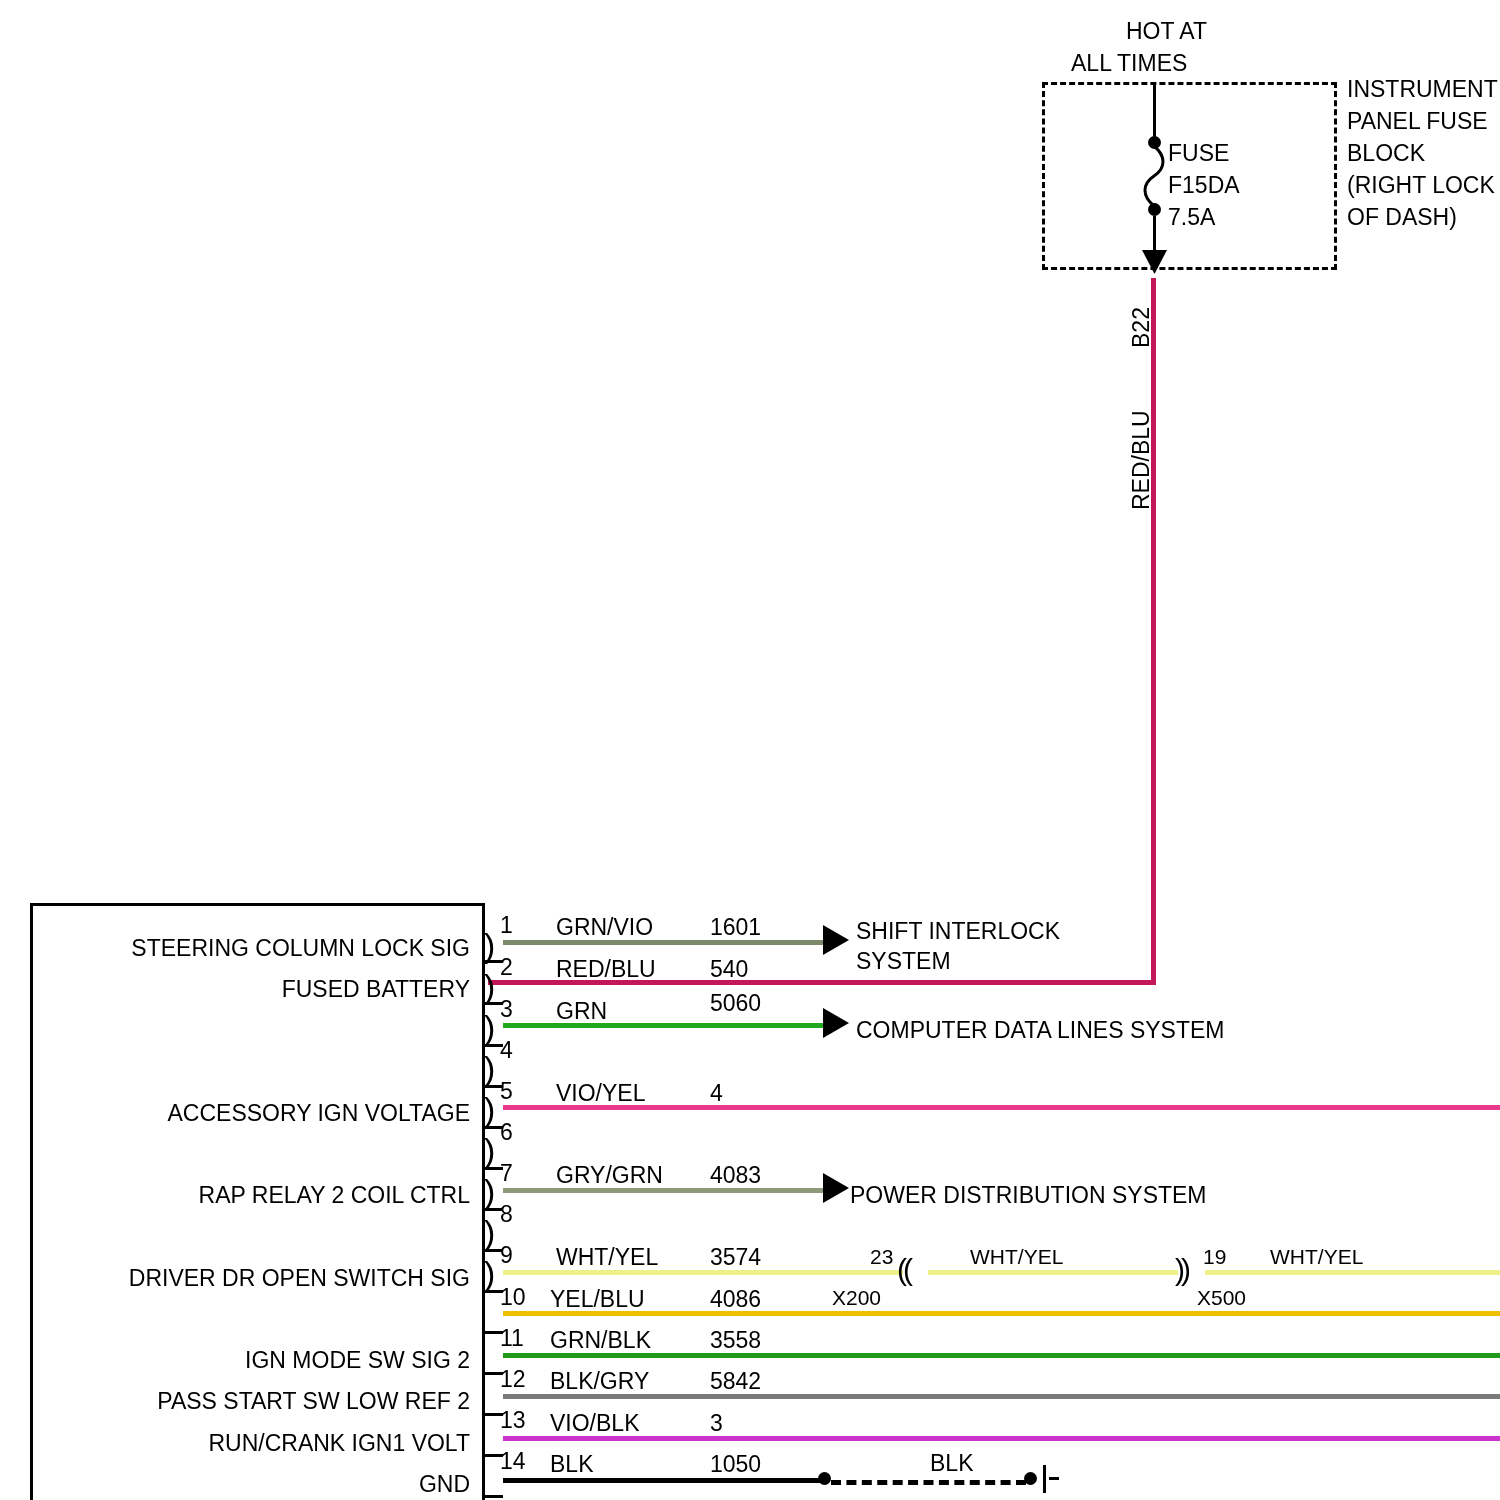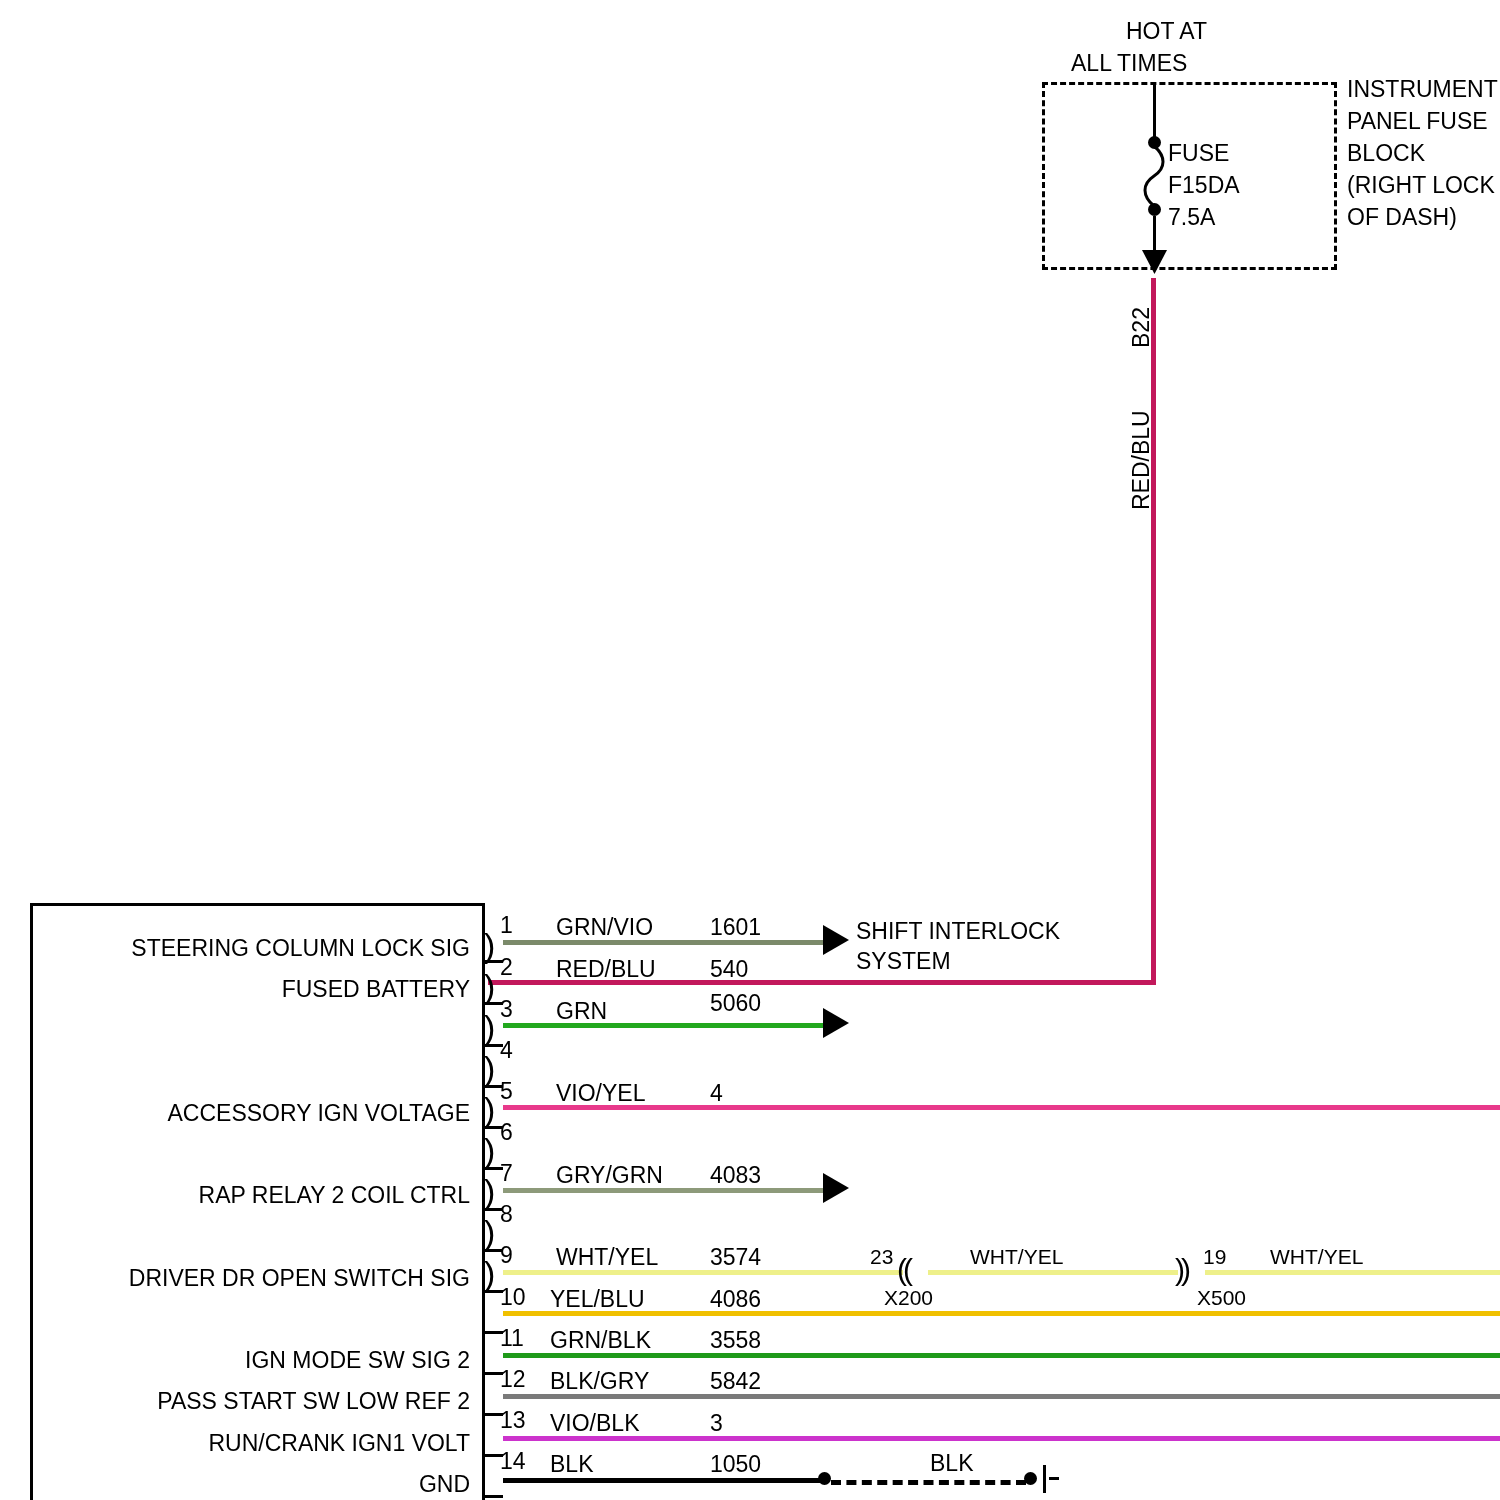--- a/index.html
+++ b/index.html
@@ -229,6 +229,7 @@
 
   <div class="wire" style="left:503px; top:1023px; width:320px; background:#22a81e;"></div>
   <div class="arrow" style="left:823px; top:1008px;"></div>
+  <div class="txt" style="left:856px; top:1017px;">COMPUTER DATA LINES SYSTEM</div>
 
   <div class="wire" style="left:503px; top:1105px; width:997px; background:#e8398b;"></div>
 

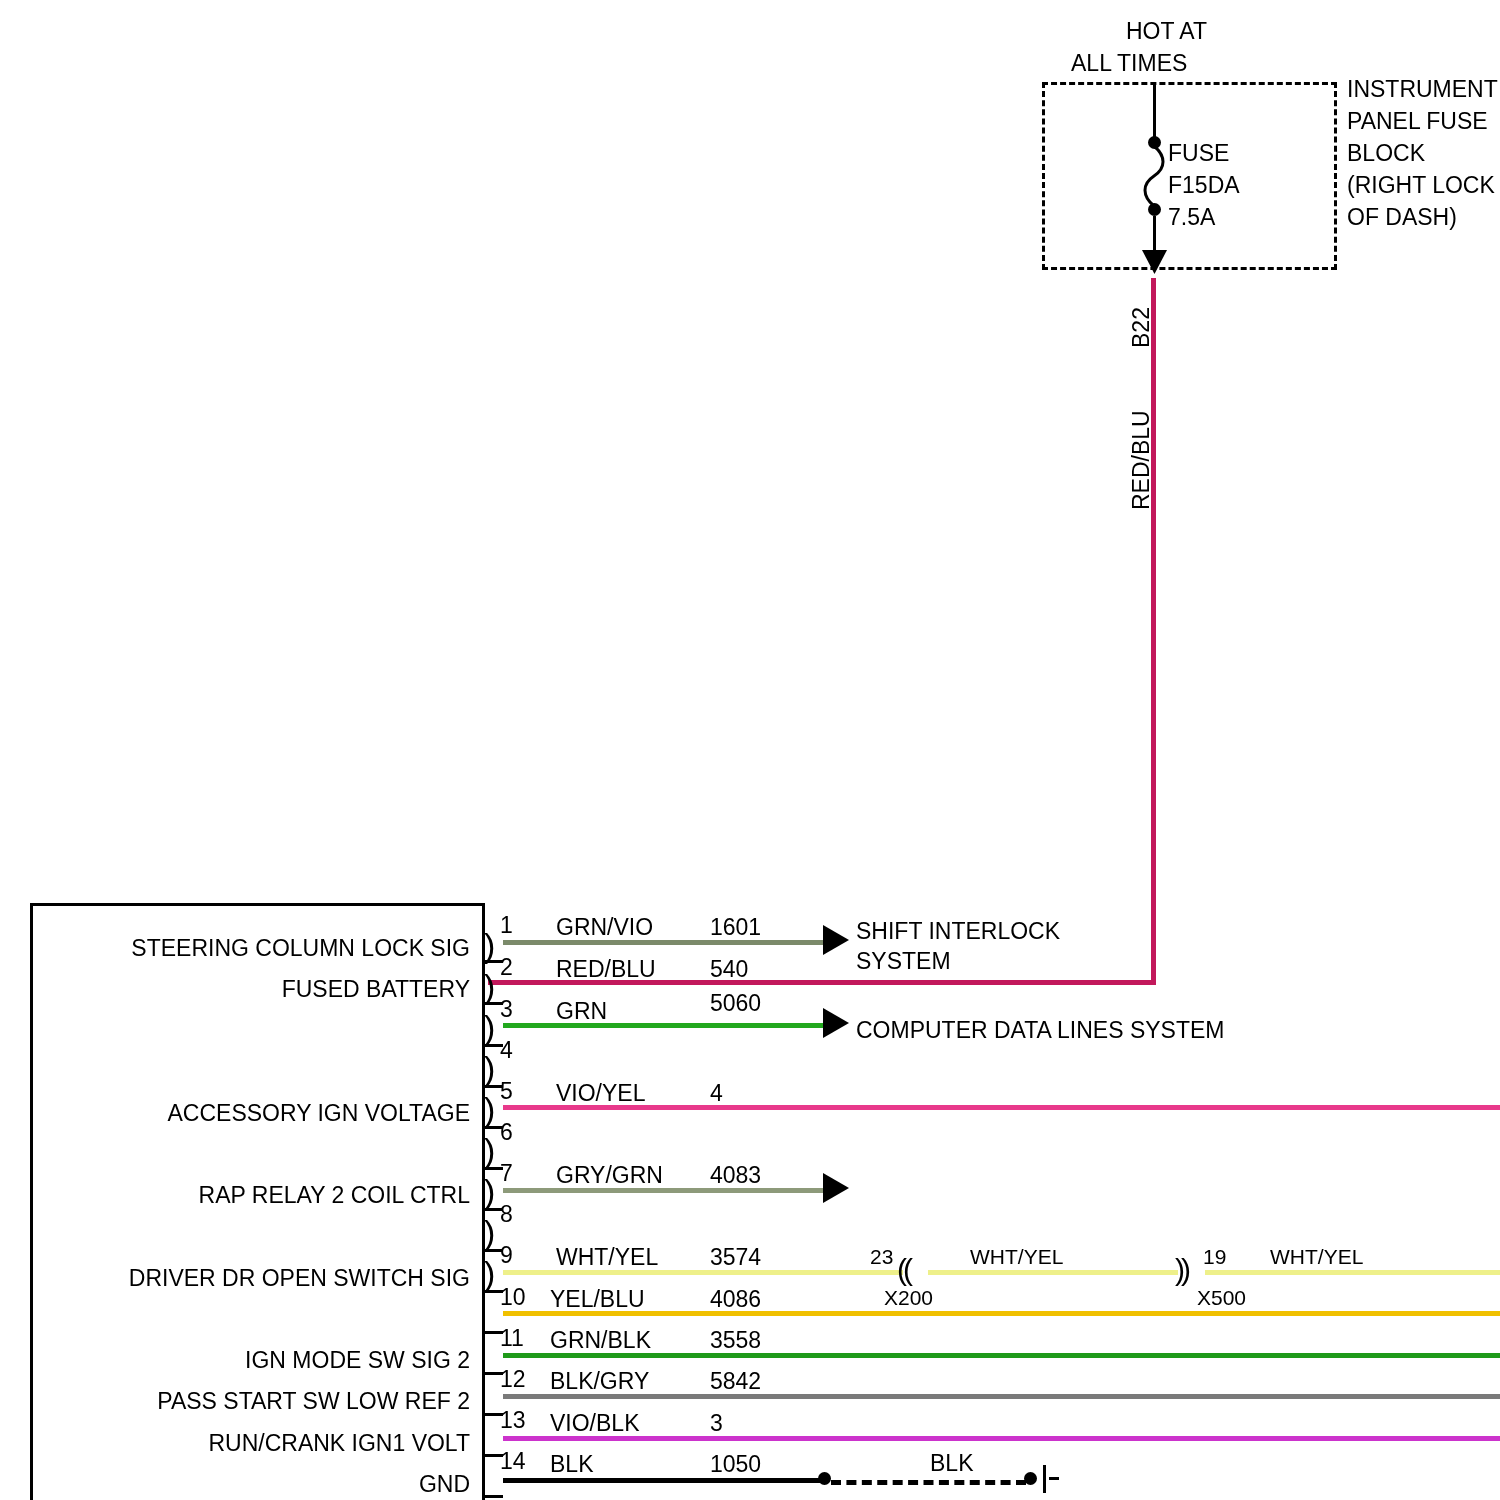--- a/index.html
+++ b/index.html
@@ -235,6 +235,7 @@
 
   <div class="wire" style="left:503px; top:1188px; width:320px; background:#8d9a7a;"></div>
   <div class="arrow" style="left:823px; top:1173px;"></div>
+  <div class="txt" style="left:850px; top:1182px;">POWER DISTRIBUTION SYSTEM</div>
 
   <div class="wire" style="left:503px; top:1270px; width:400px; background:#eef08a;"></div>
   <div class="wire" style="left:928px; top:1270px; width:250px; background:#eef08a;"></div>

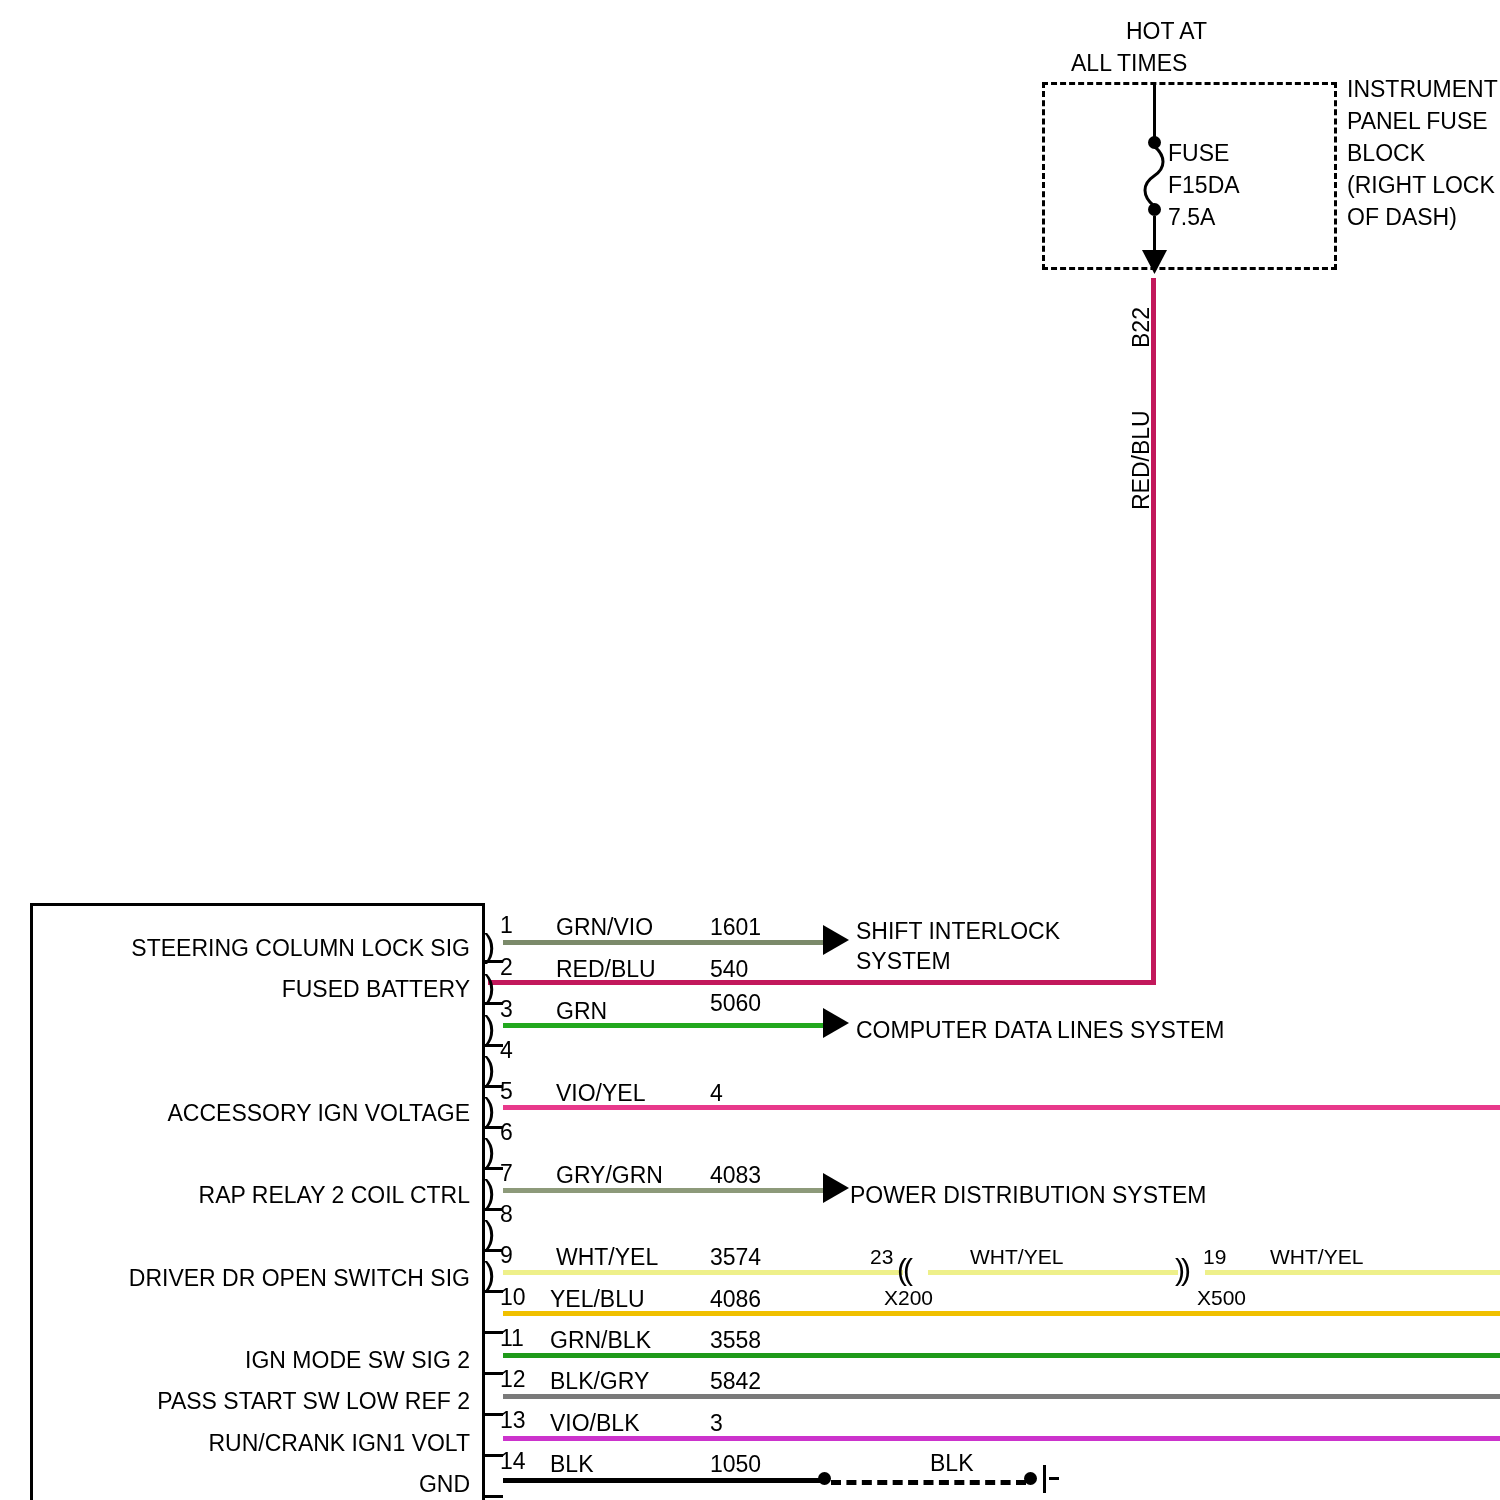--- a/index.html
+++ b/index.html
@@ -245,7 +245,7 @@
   <div class="connector" style="left:1175px; top:1253px;">))</div>
 
   <div class="txt small" style="left:870px; top:1243px;">23</div>
-  <div class="txt small" style="left:884px; top:1284px;">X200</div>
+  <div class="txt small" style="left:832px; top:1284px;">X200</div>
   <div class="txt small" style="left:970px; top:1243px;">WHT/YEL</div>
 
   <div class="txt small" style="left:1203px; top:1243px;">19</div>

